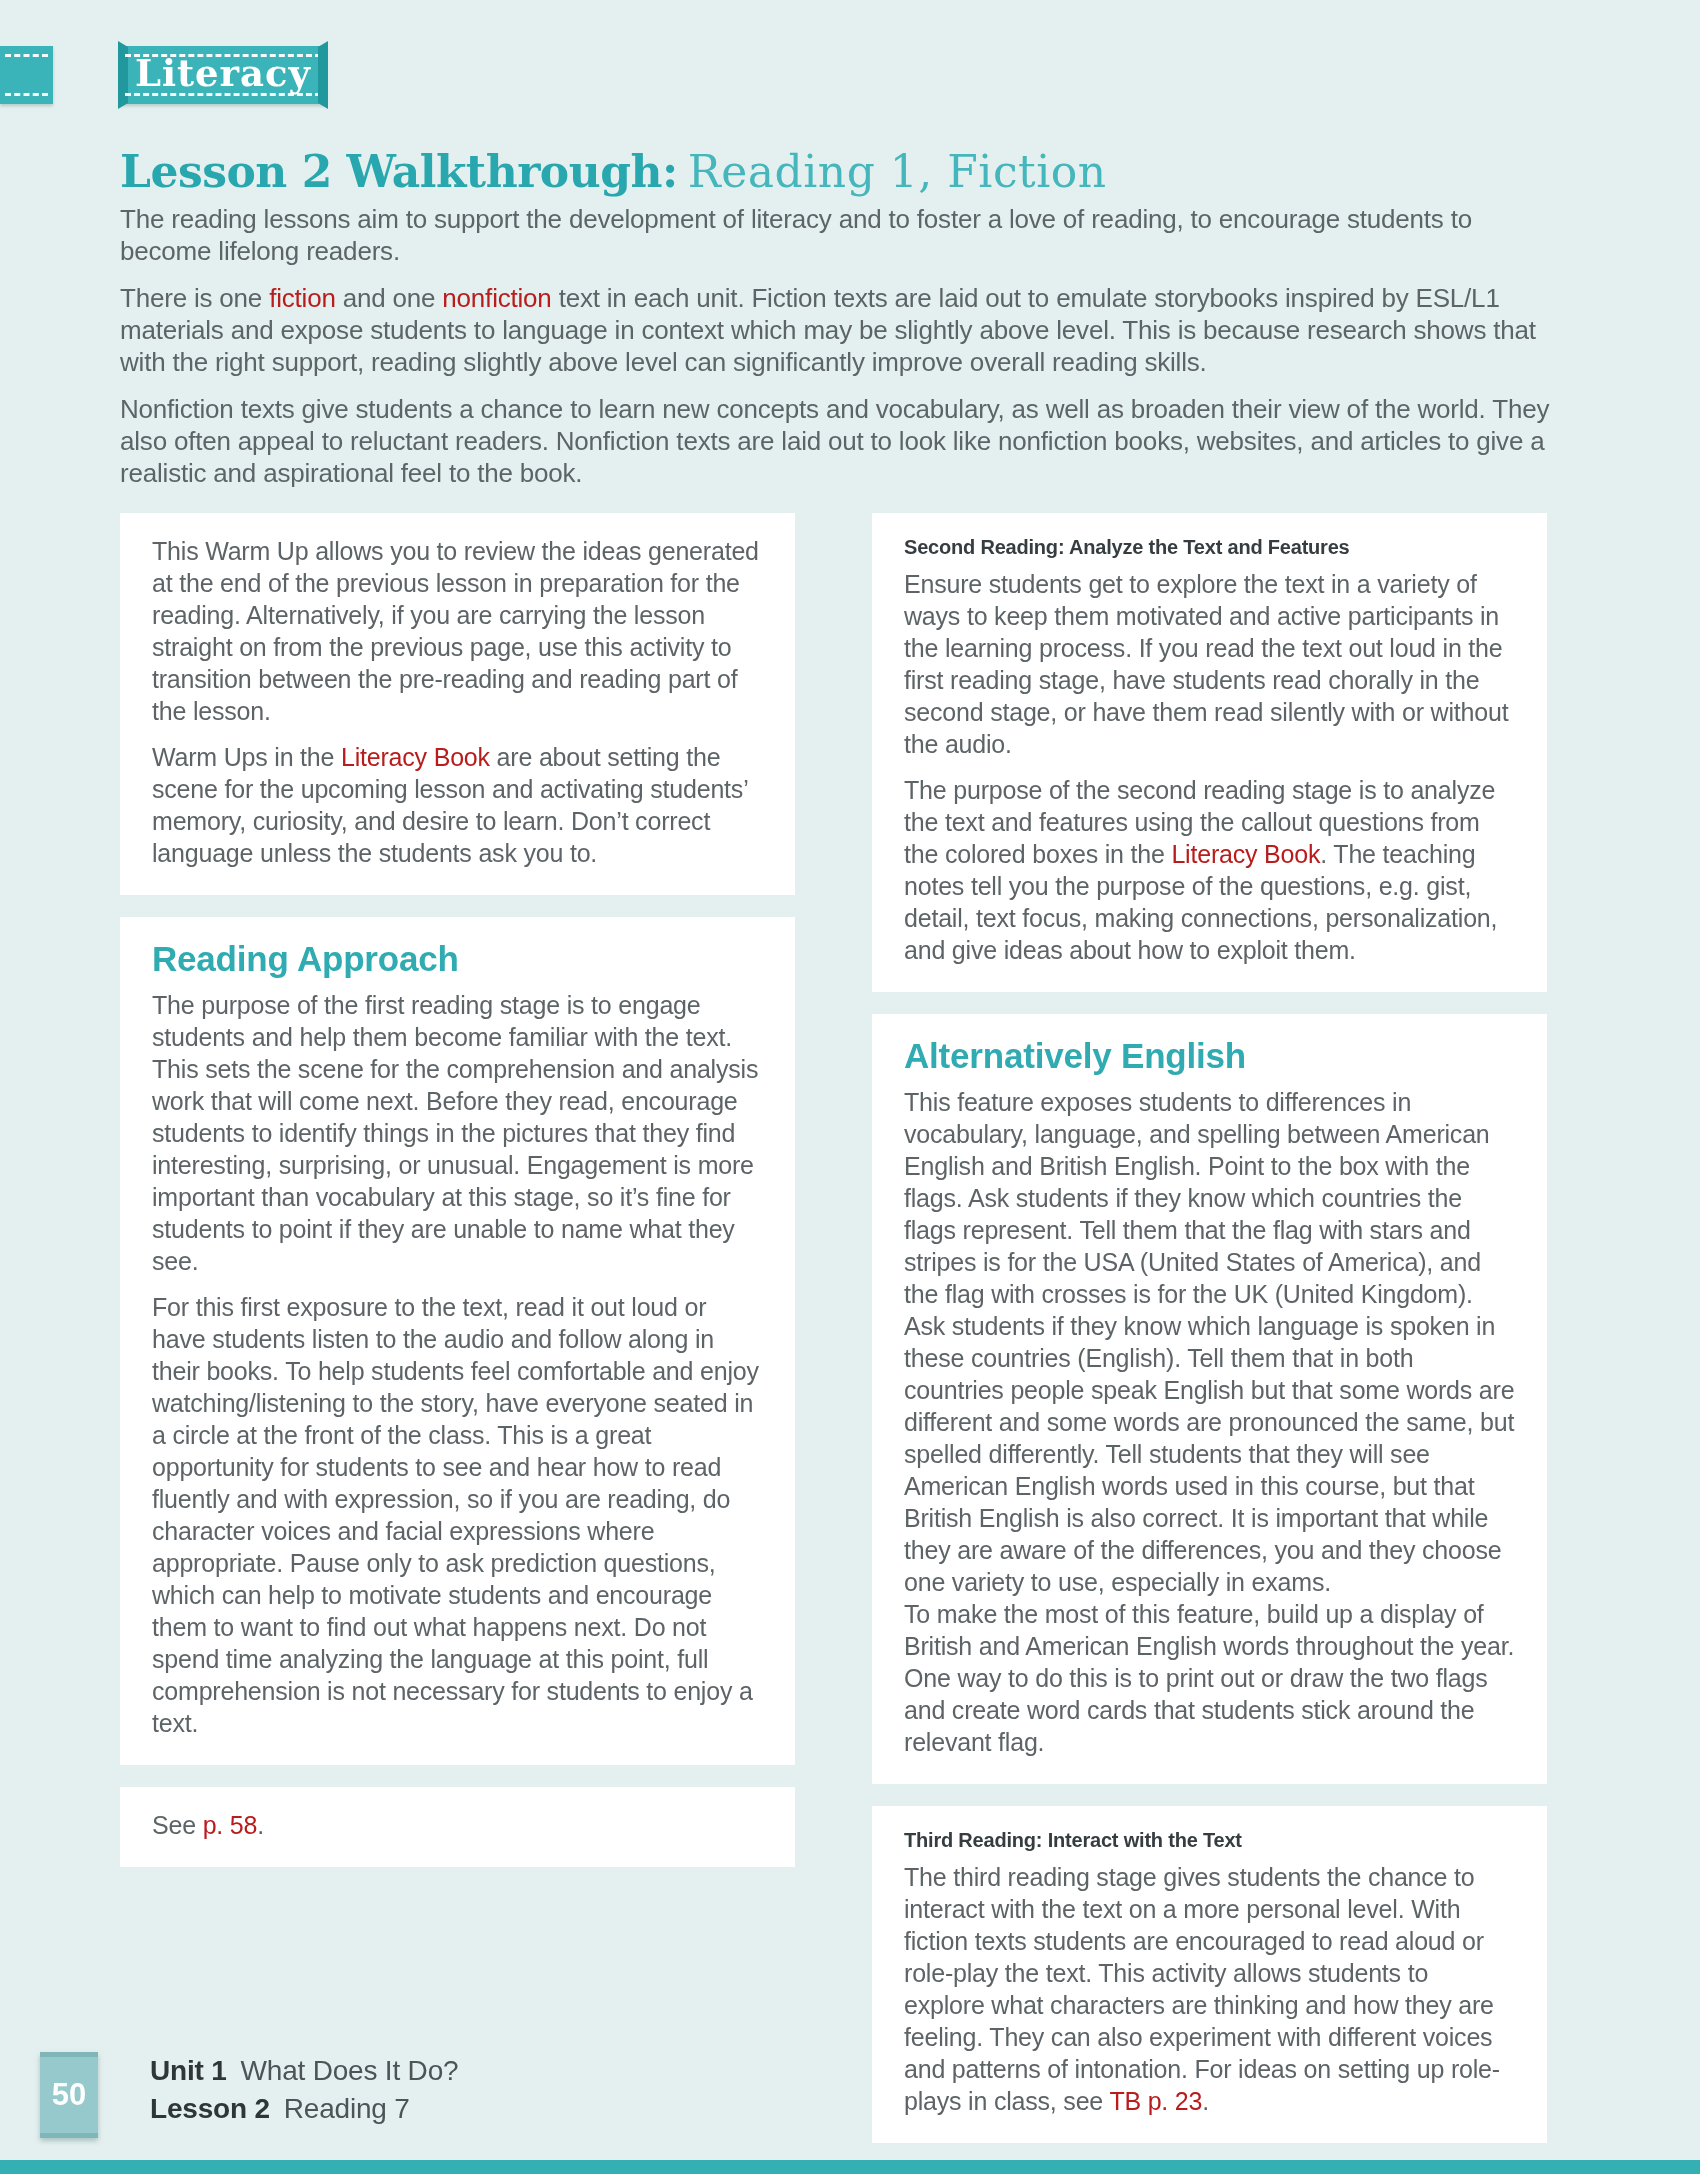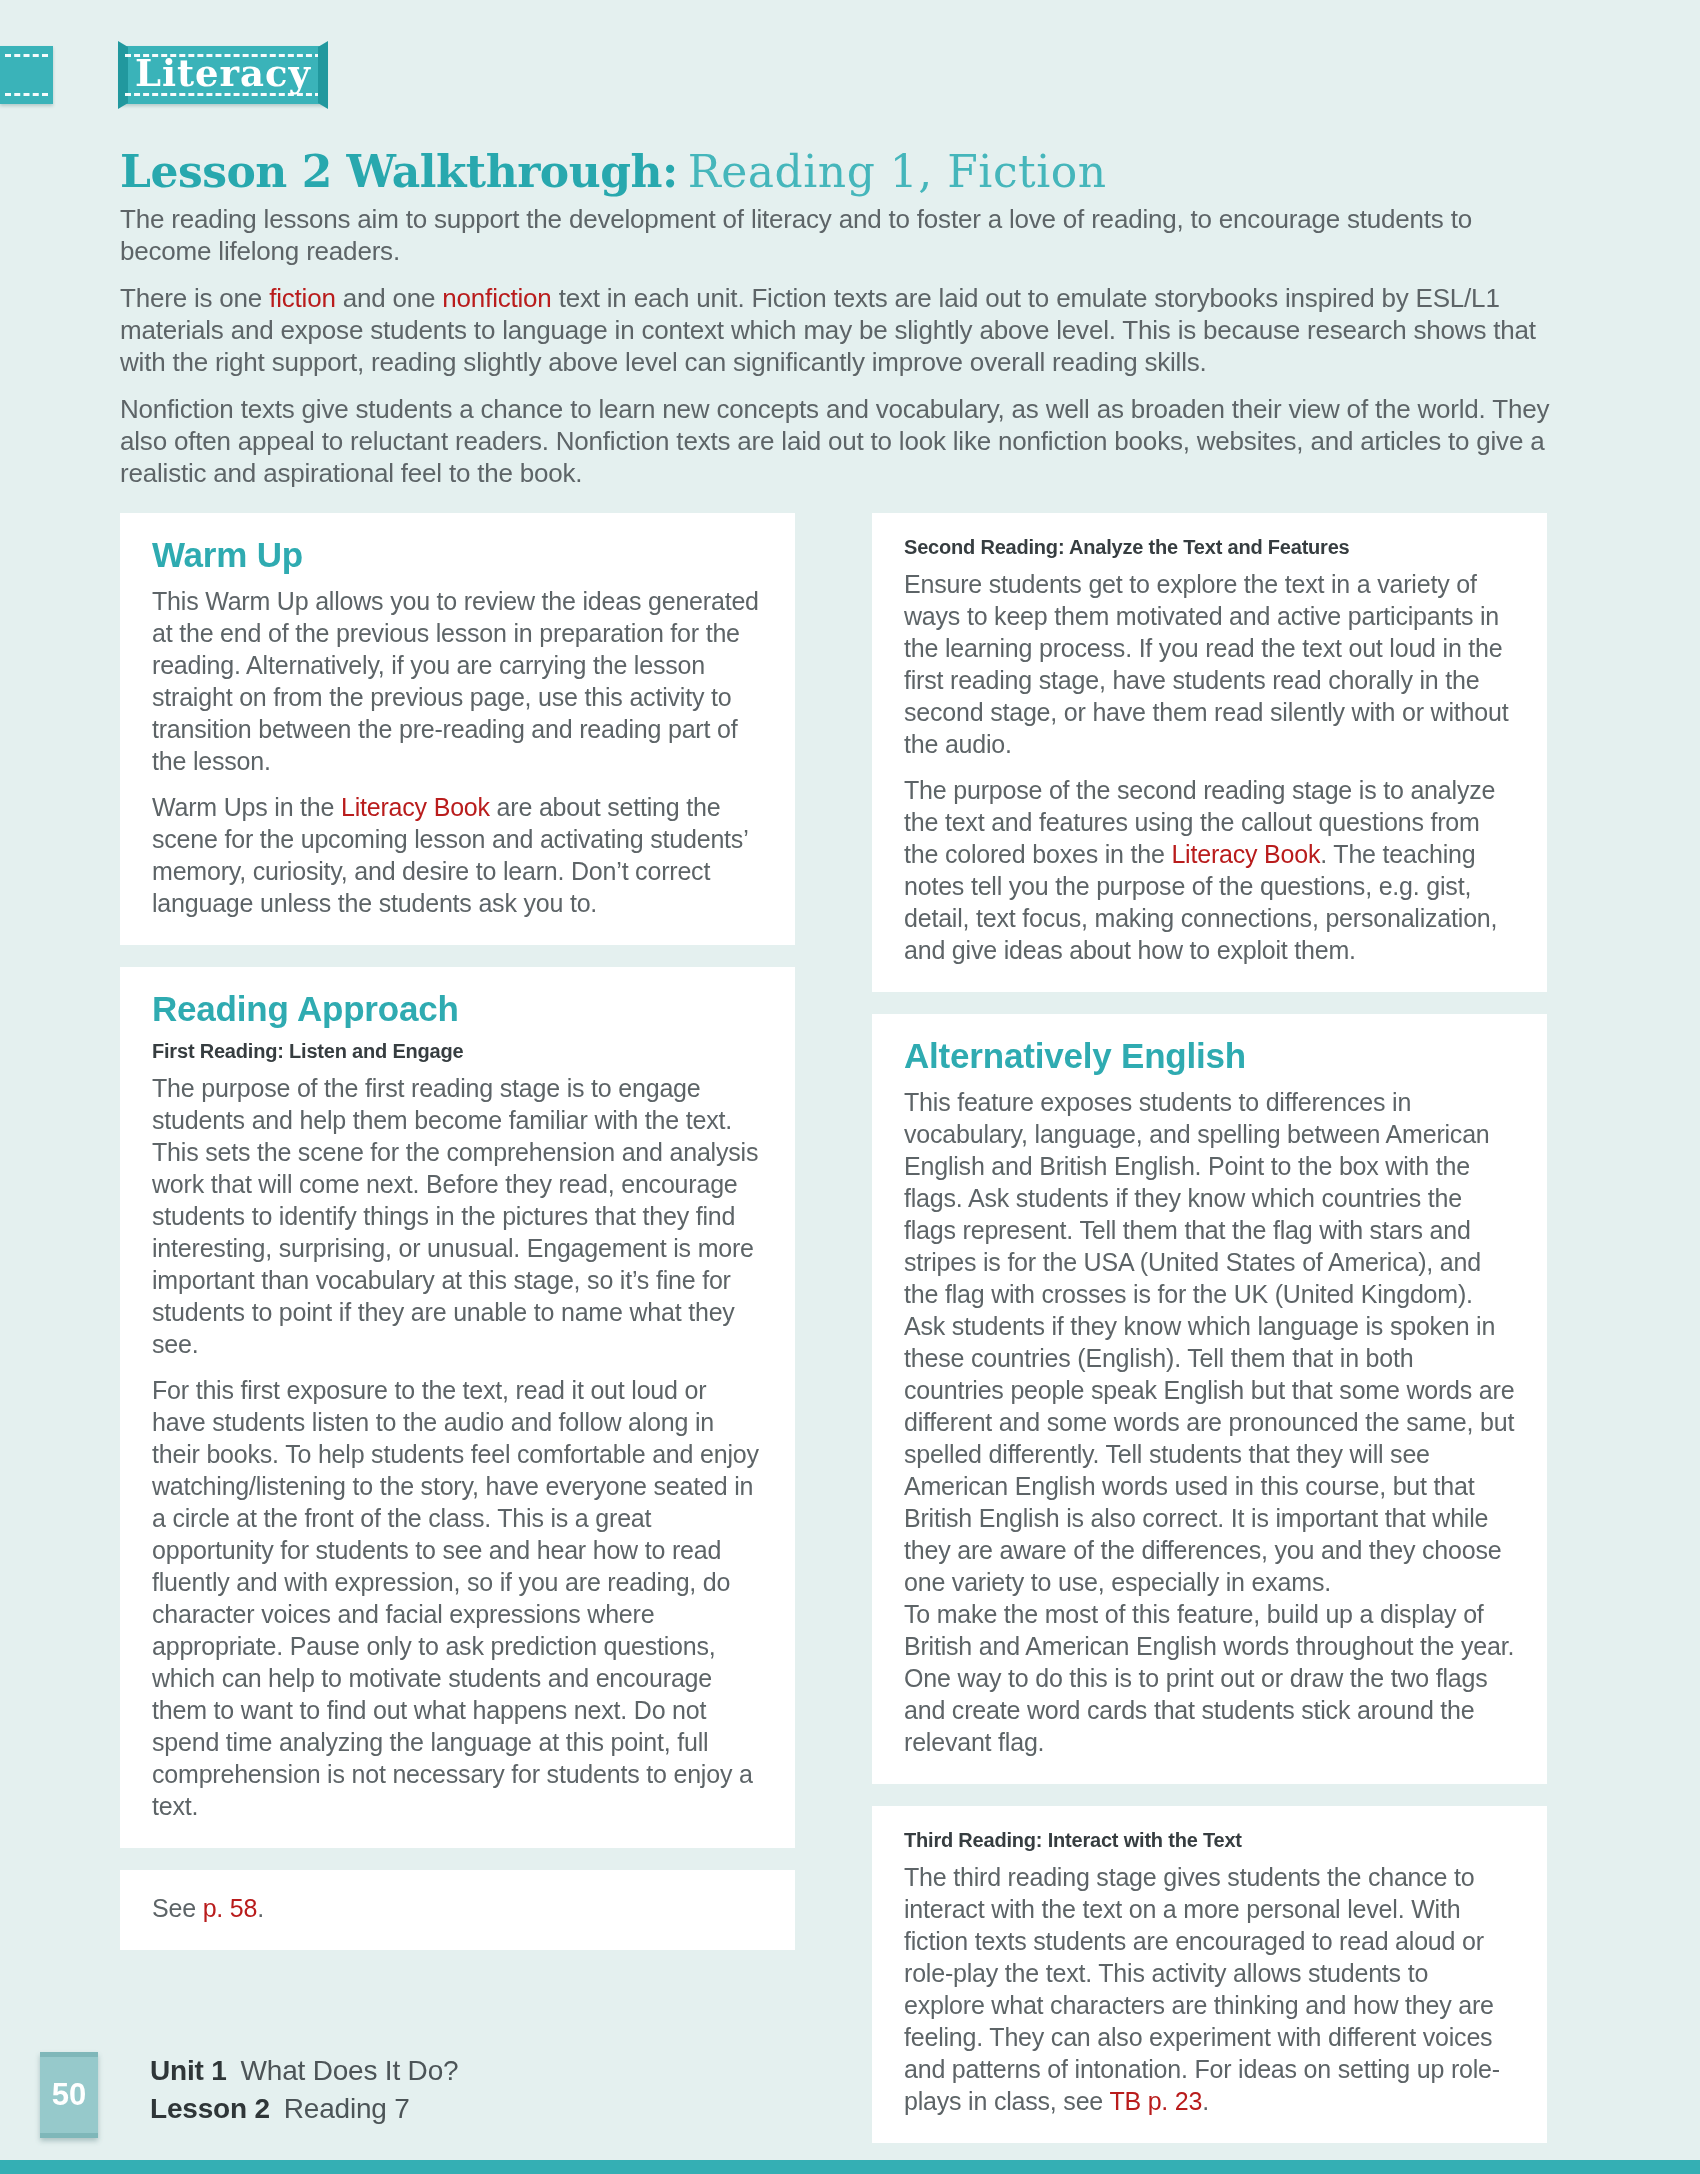--- a/index.html
+++ b/index.html
@@ -116,7 +116,6 @@
     <div class="columns">
       <div class="col">
           <section class="box">
-            <h2>Warm Up</h2>
             <p>This Warm Up allows you to review the ideas generated at the end of the previous lesson in preparation for the reading. Alternatively, if you are carrying the lesson straight on from the previous page, use this activity to transition between the pre-reading and reading part of the lesson.</p>
             <p>Warm Ups in the <strong>Literacy Book</strong> are about setting the scene for the upcoming lesson and activating students’ memory, curiosity, and desire to learn. Don’t correct language unless the students ask you to.</p>
           </section>

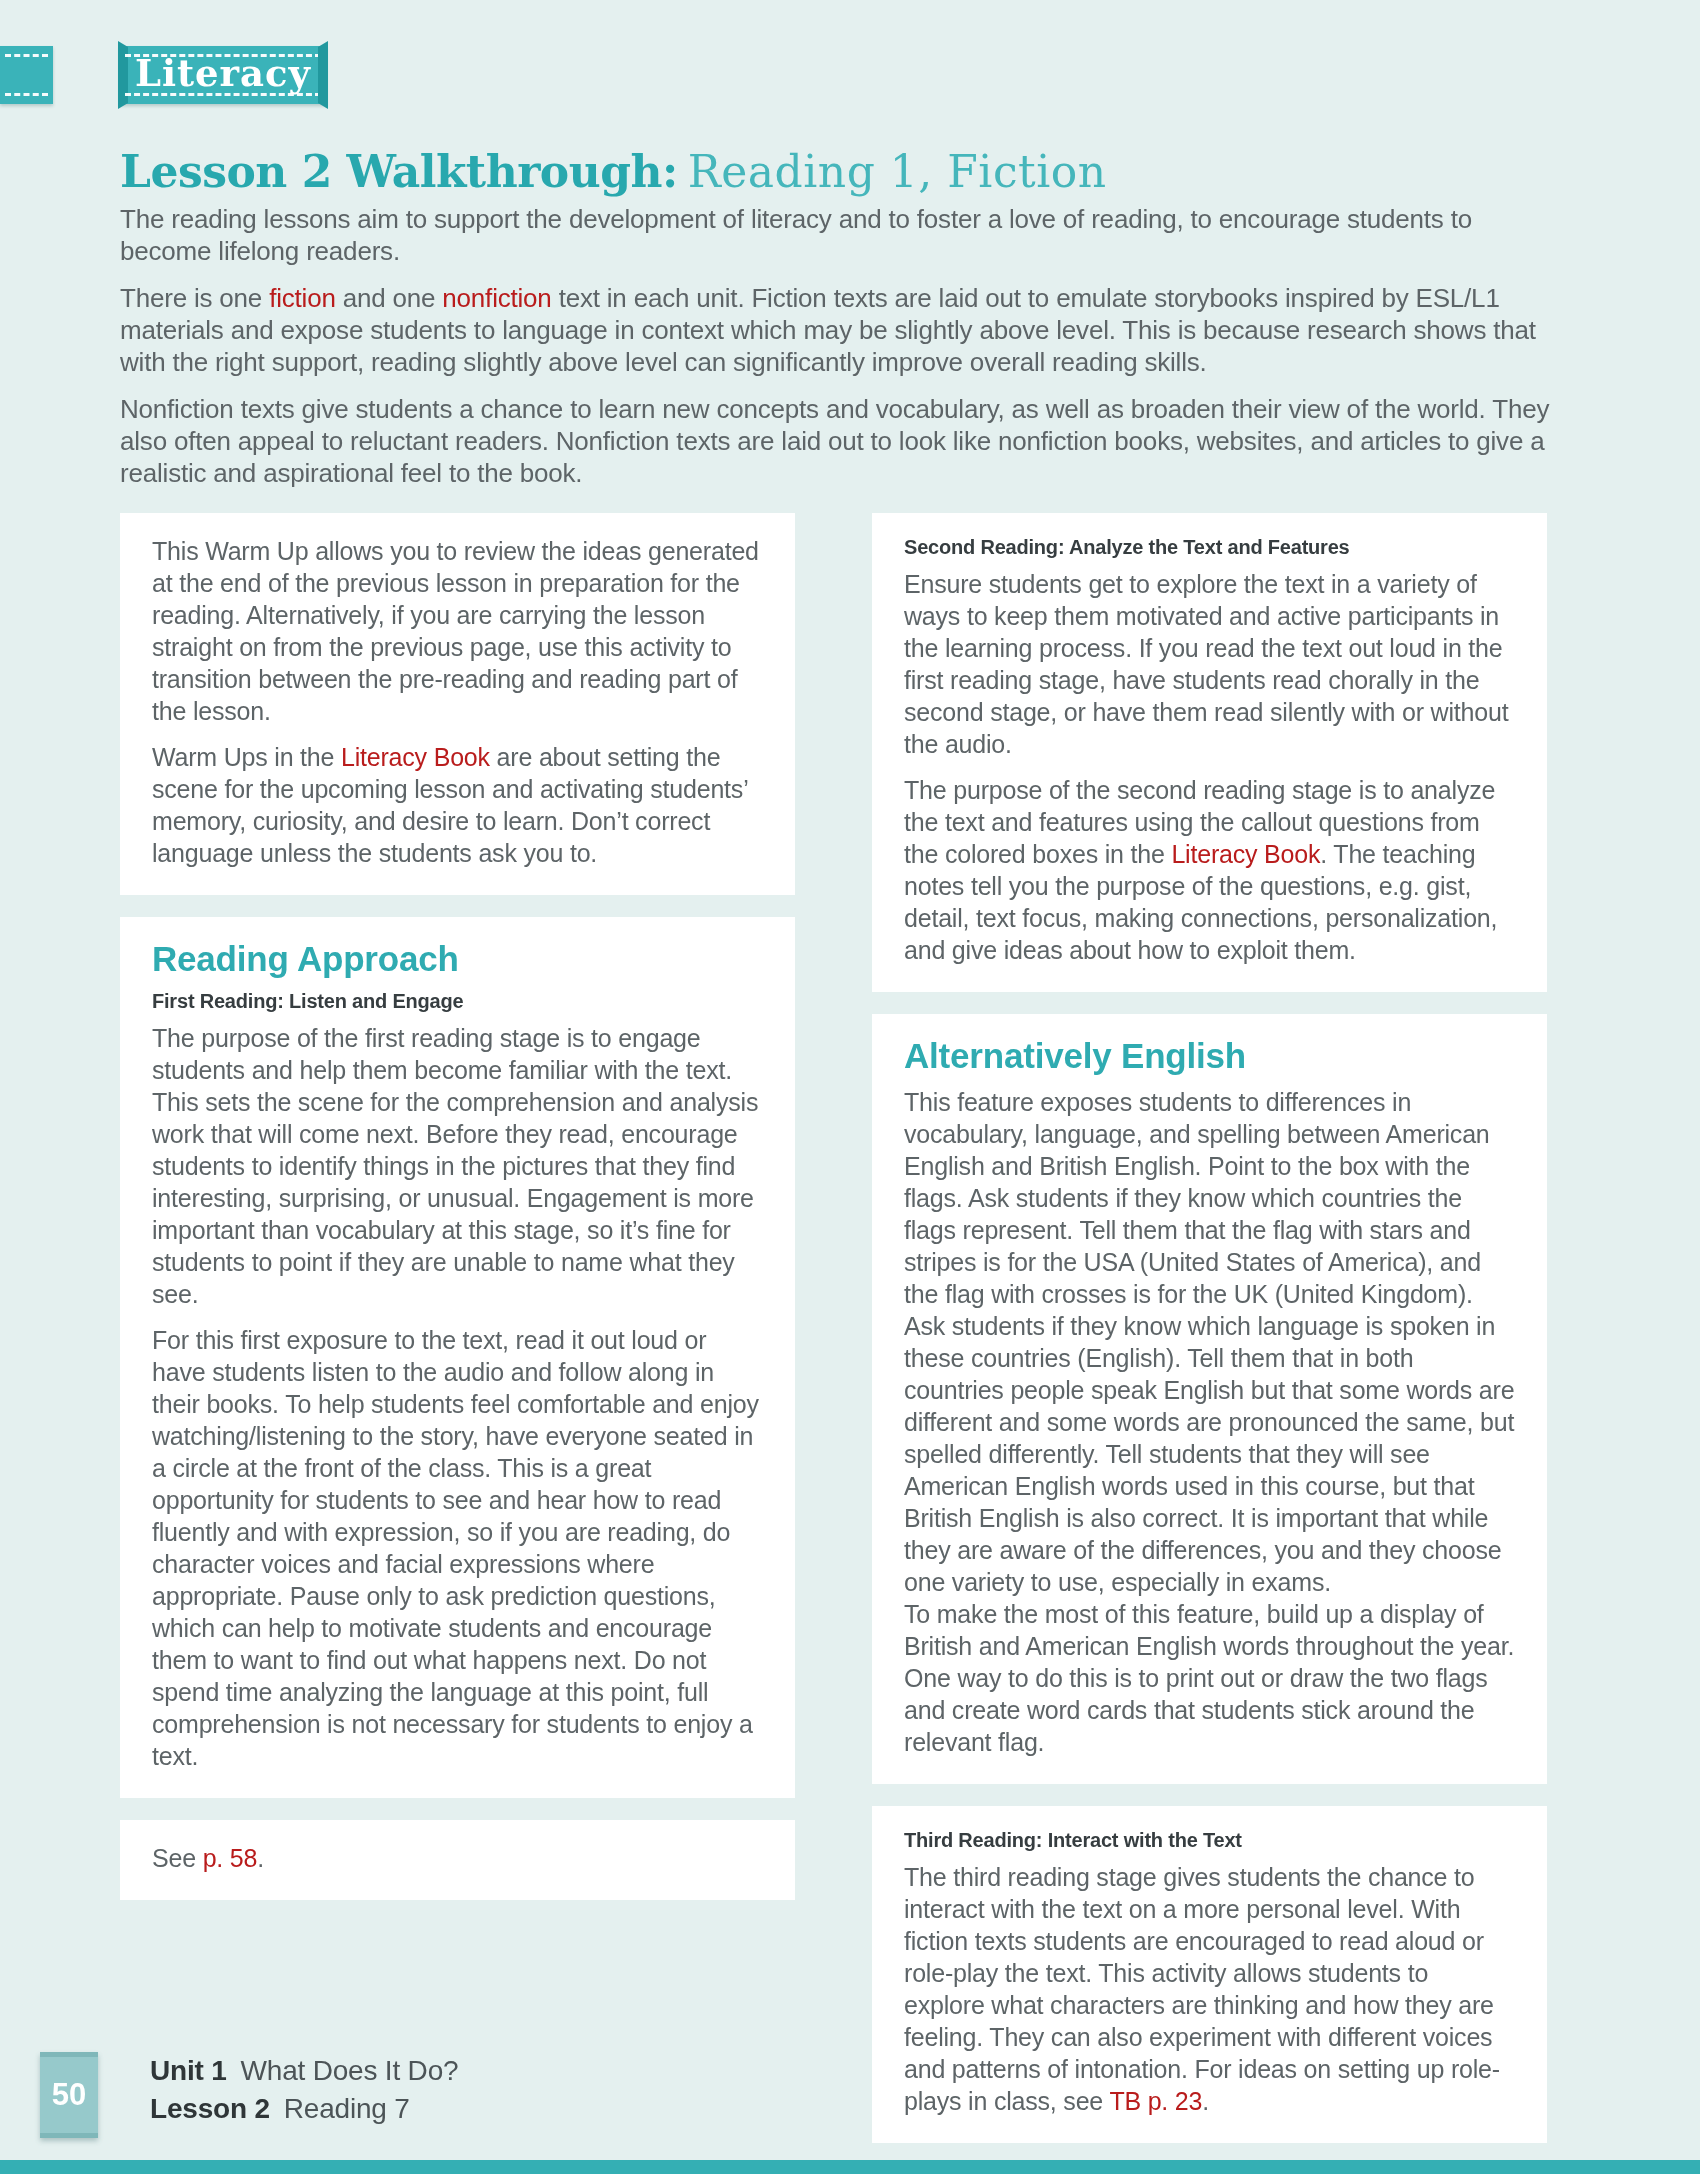--- a/index.html
+++ b/index.html
@@ -121,7 +121,6 @@
           </section>
           <section class="box">
             <h2>Reading Approach</h2>
-            <h3>First Reading: Listen and Engage</h3>
             <p>The purpose of the first reading stage is to engage students and help them become familiar with the text. This sets the scene for the comprehension and analysis work that will come next. Before they read, encourage students to identify things in the pictures that they find interesting, surprising, or unusual. Engagement is more important than vocabulary at this stage, so it’s fine for students to point if they are unable to name what they see.</p>
             <p>For this first exposure to the text, read it out loud or have students listen to the audio and follow along in their books. To help students feel comfortable and enjoy watching/listening to the story, have everyone seated in a circle at the front of the class. This is a great opportunity for students to see and hear how to read fluently and with expression, so if you are reading, do character voices and facial expressions where appropriate. Pause only to ask prediction questions, which can help to motivate students and encourage them to want to find out what happens next. Do not spend time analyzing the language at this point, full comprehension is not necessary for students to enjoy a text.</p>
           </section>

